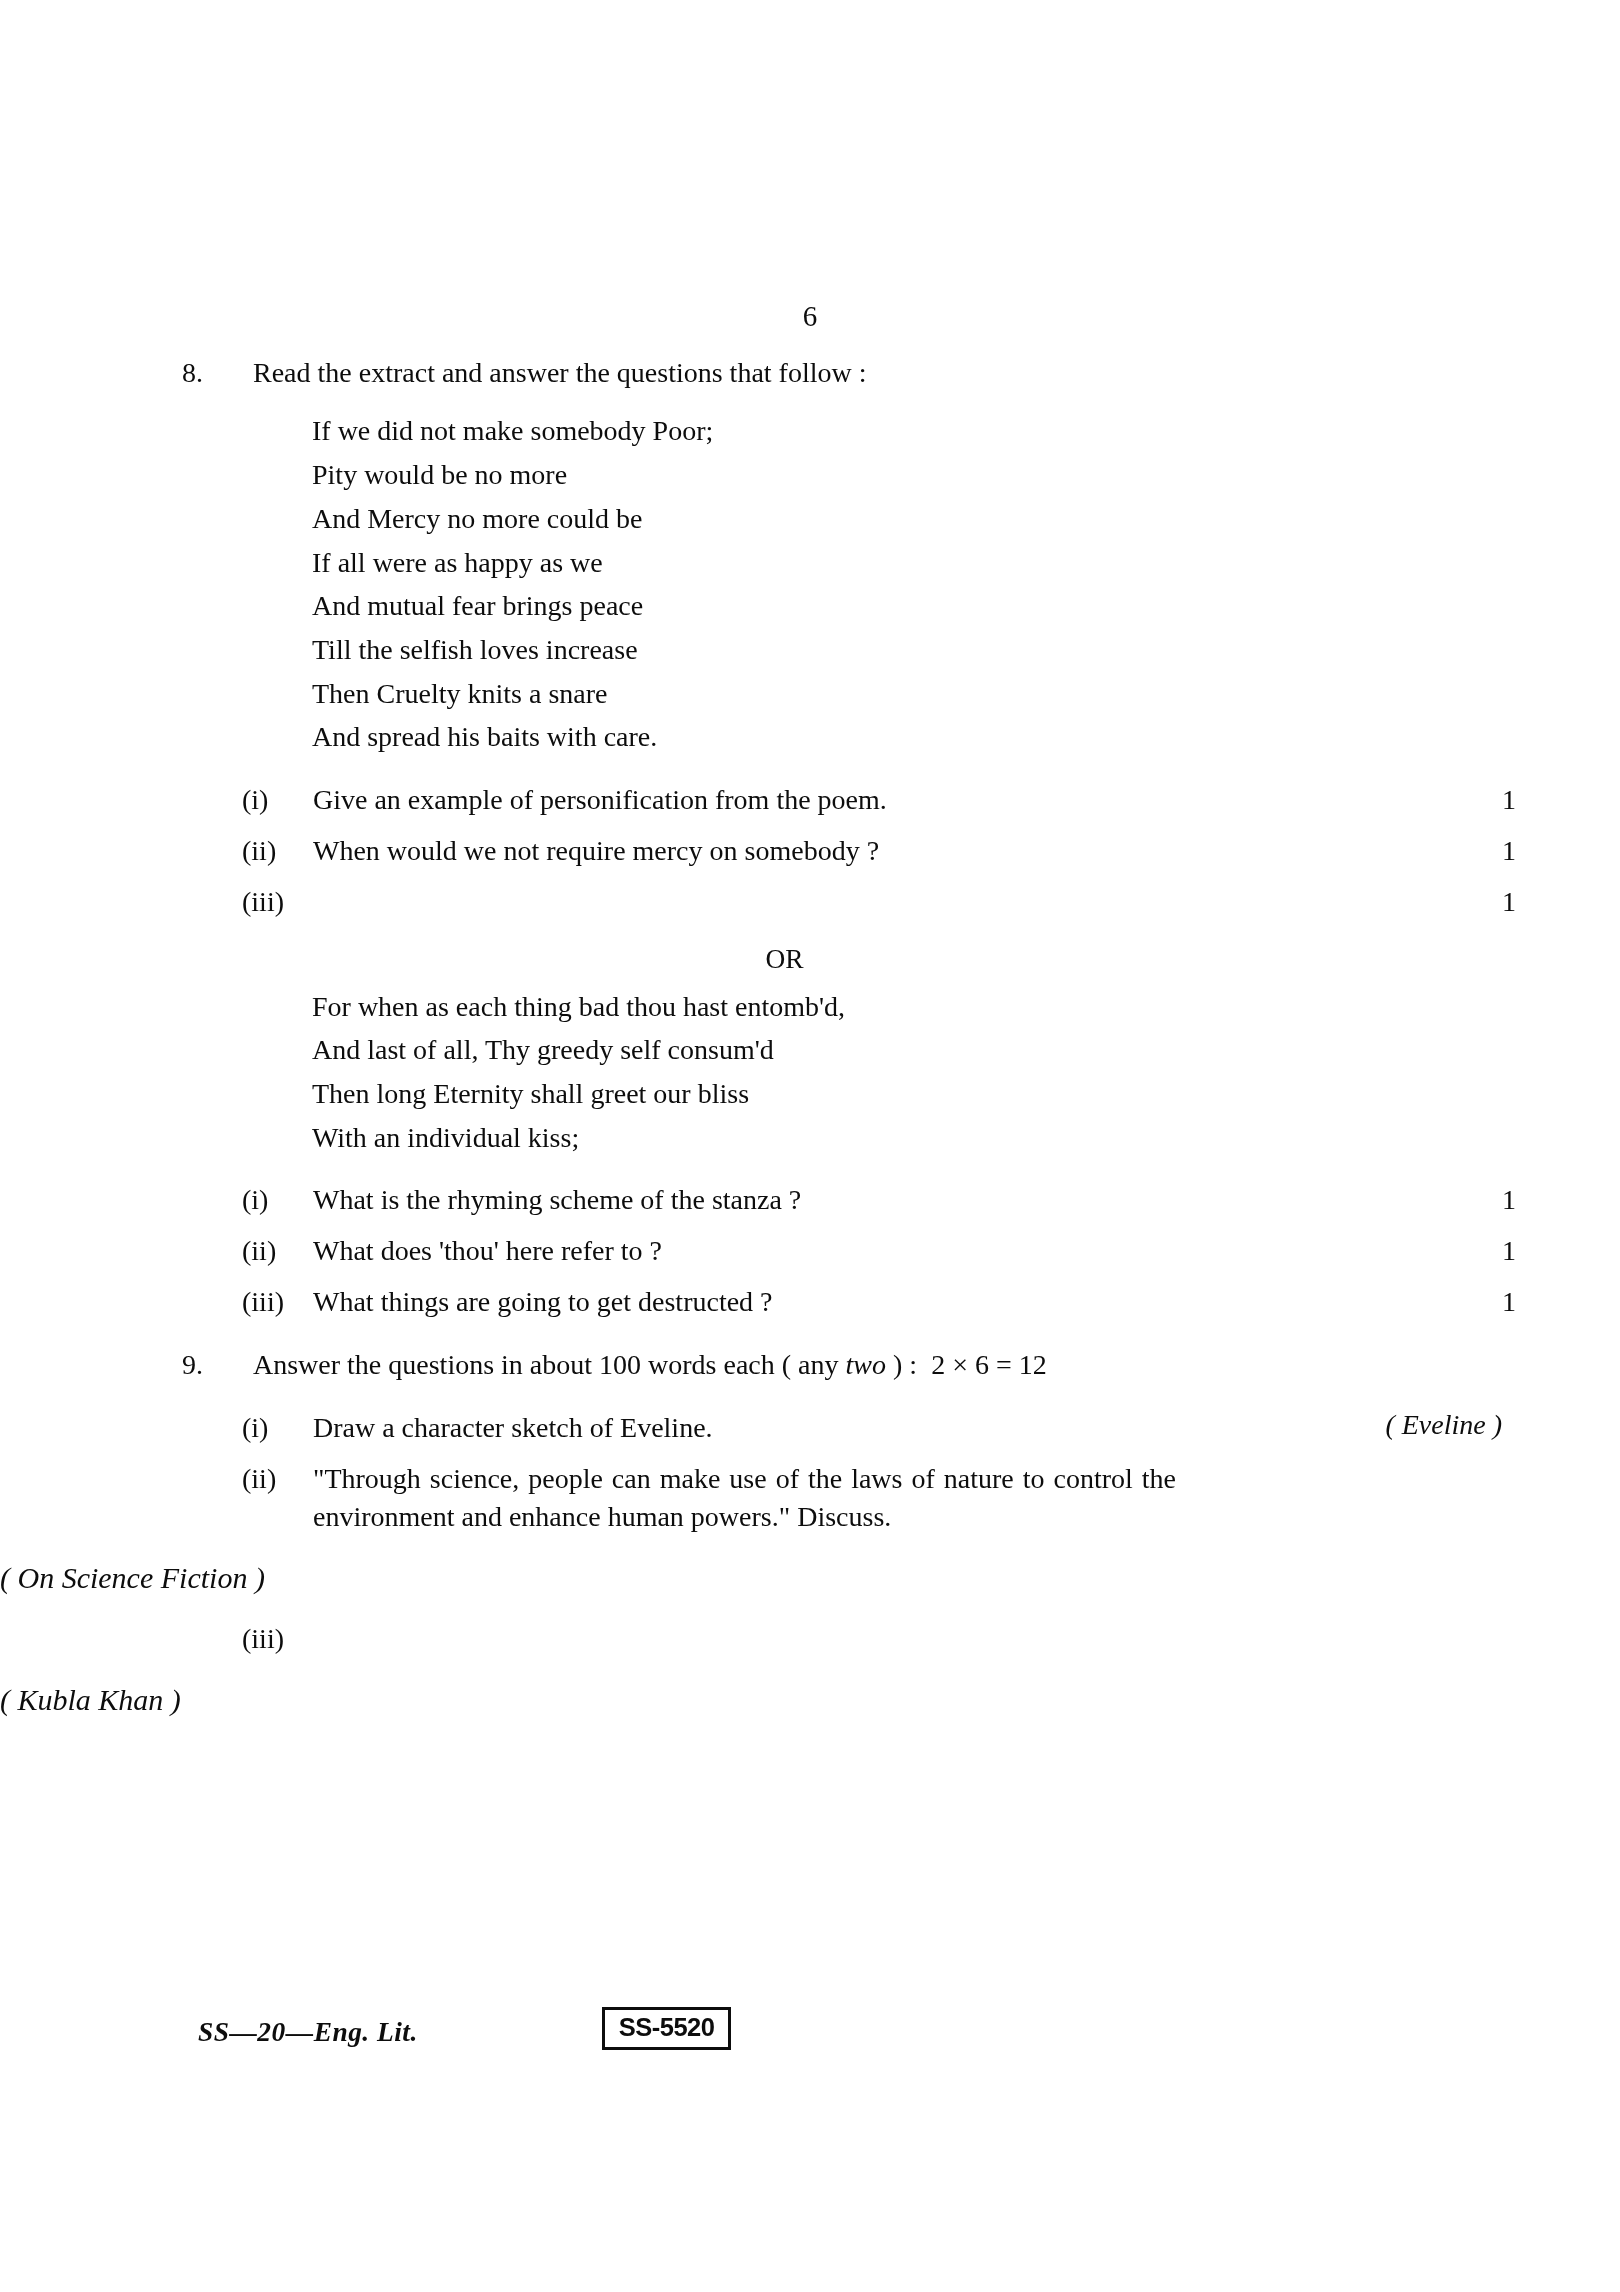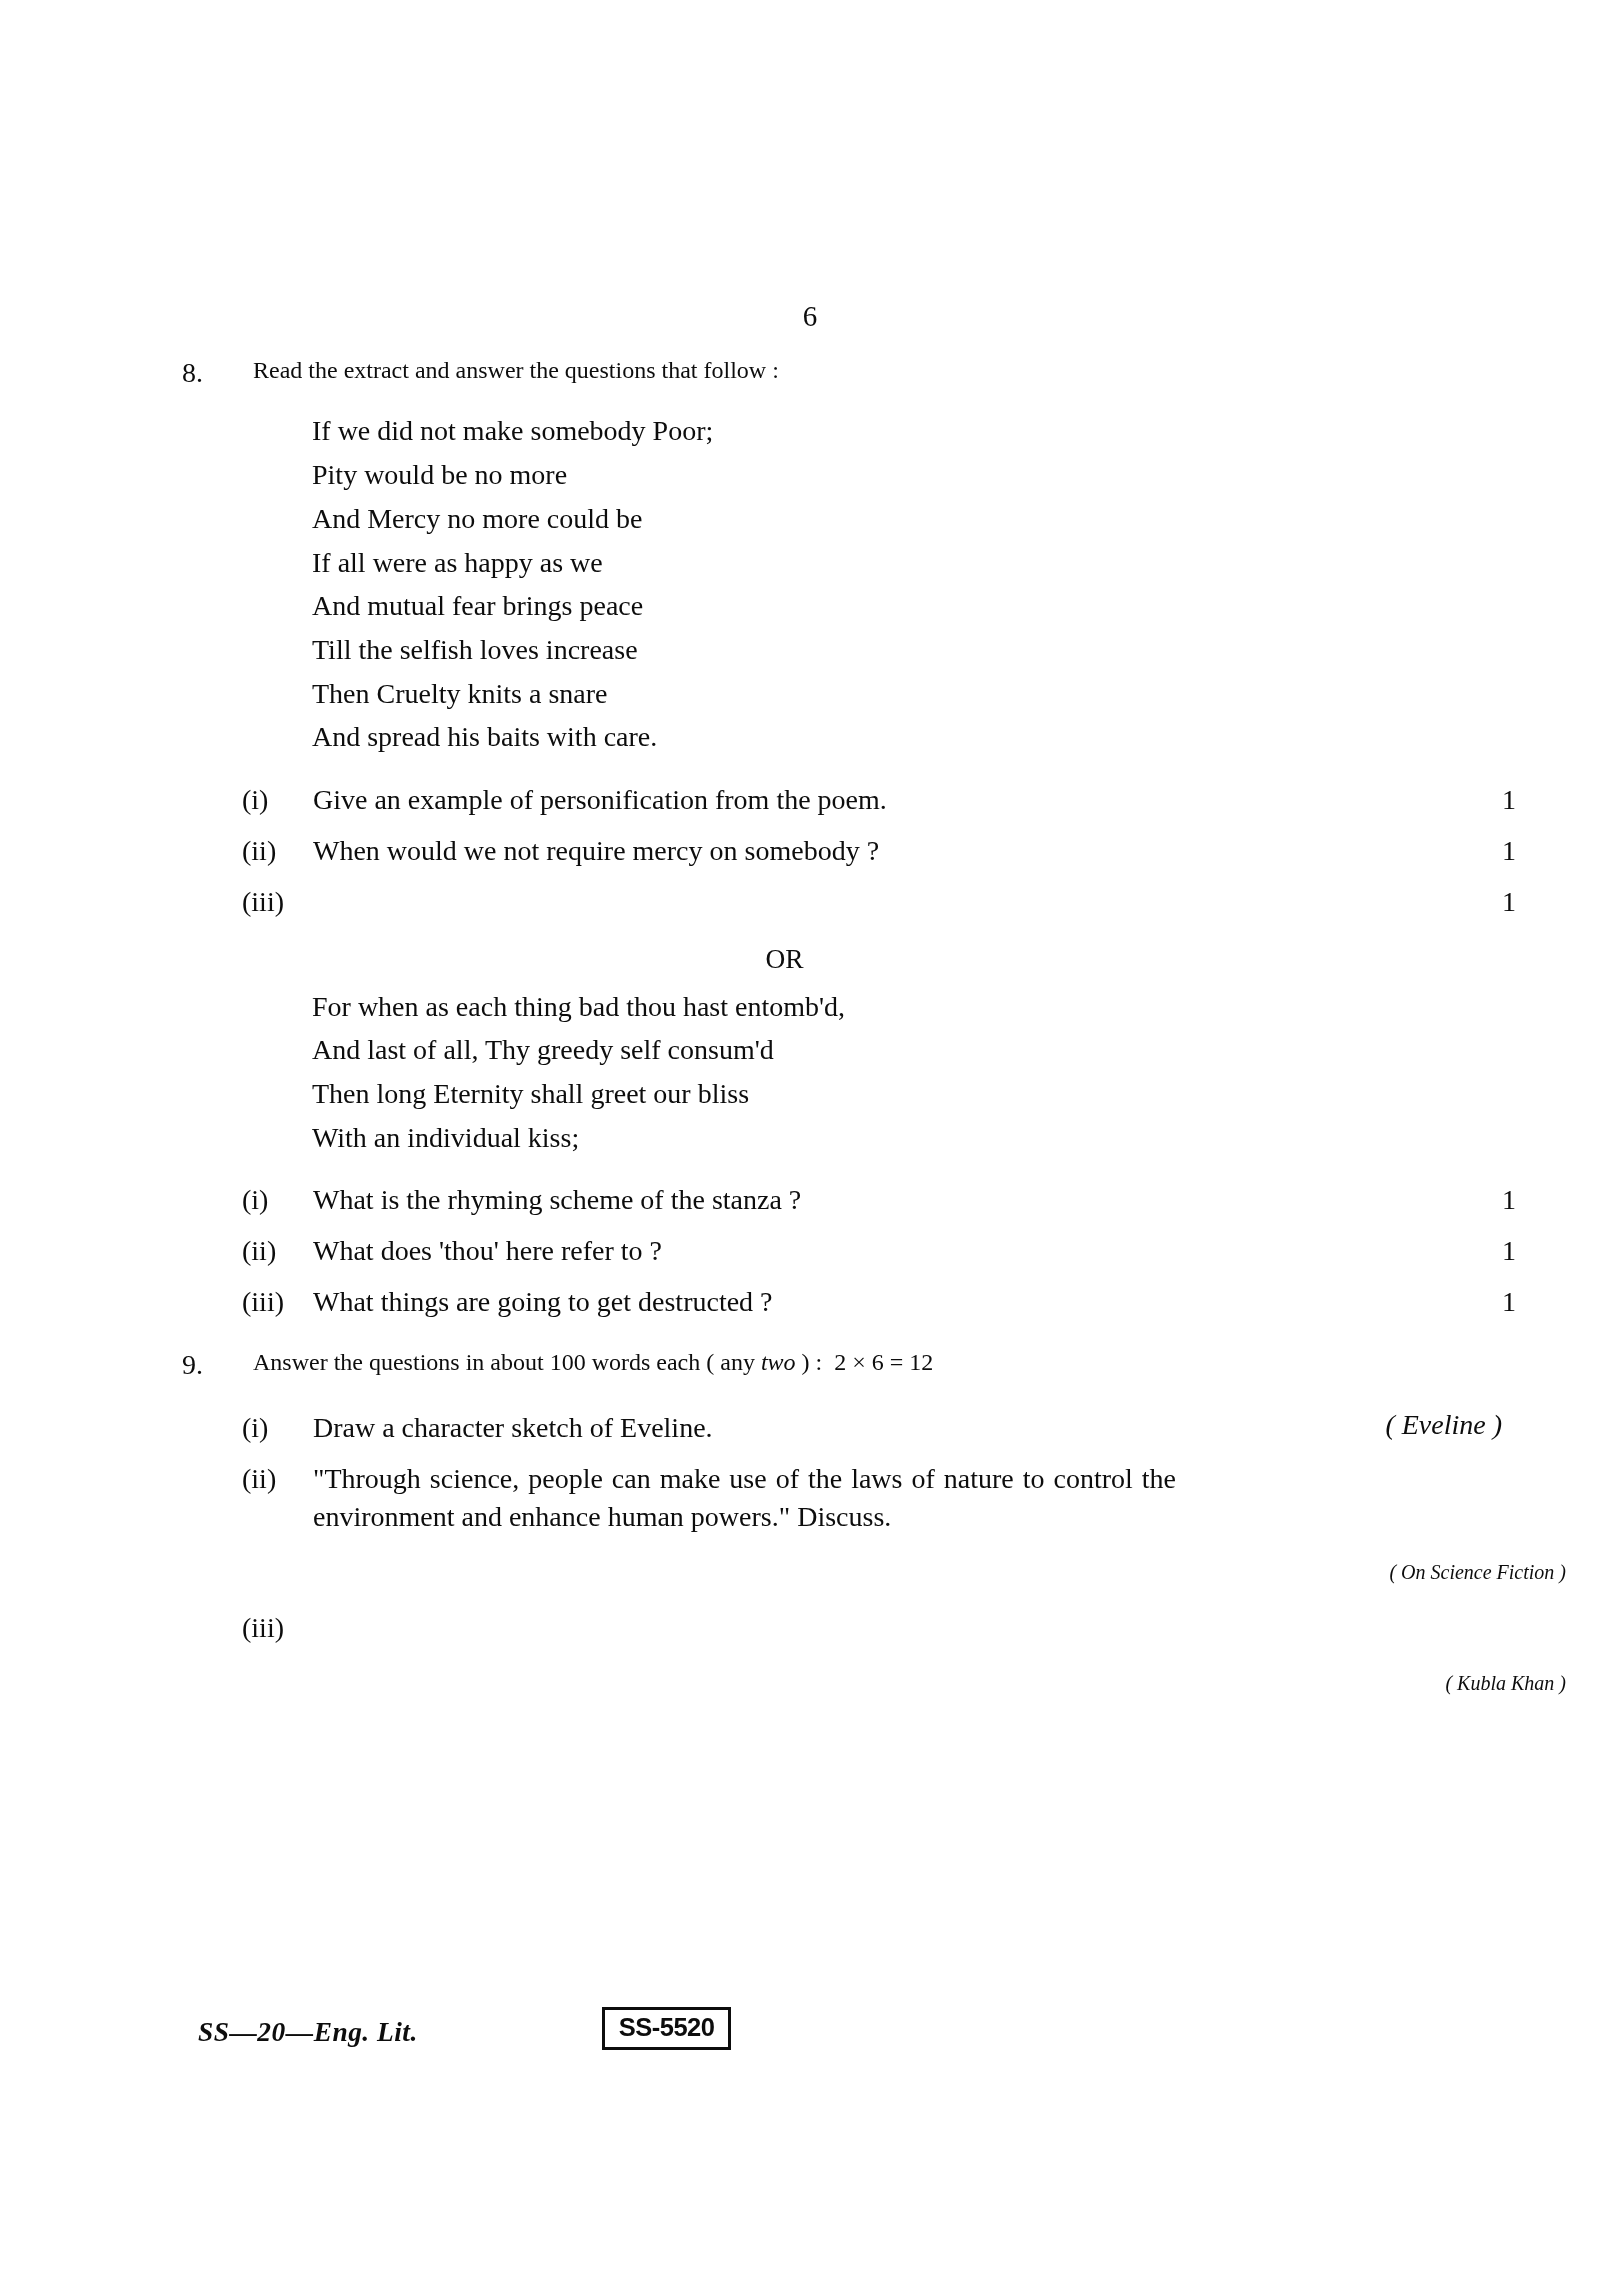--- a/index.html
+++ b/index.html
@@ -67,7 +67,7 @@
   }
   .qbody {
     flex: 1 1 auto;
-    font-size: 24px;
+    font-size: 28px;
     line-height: 1.32;
   }
 

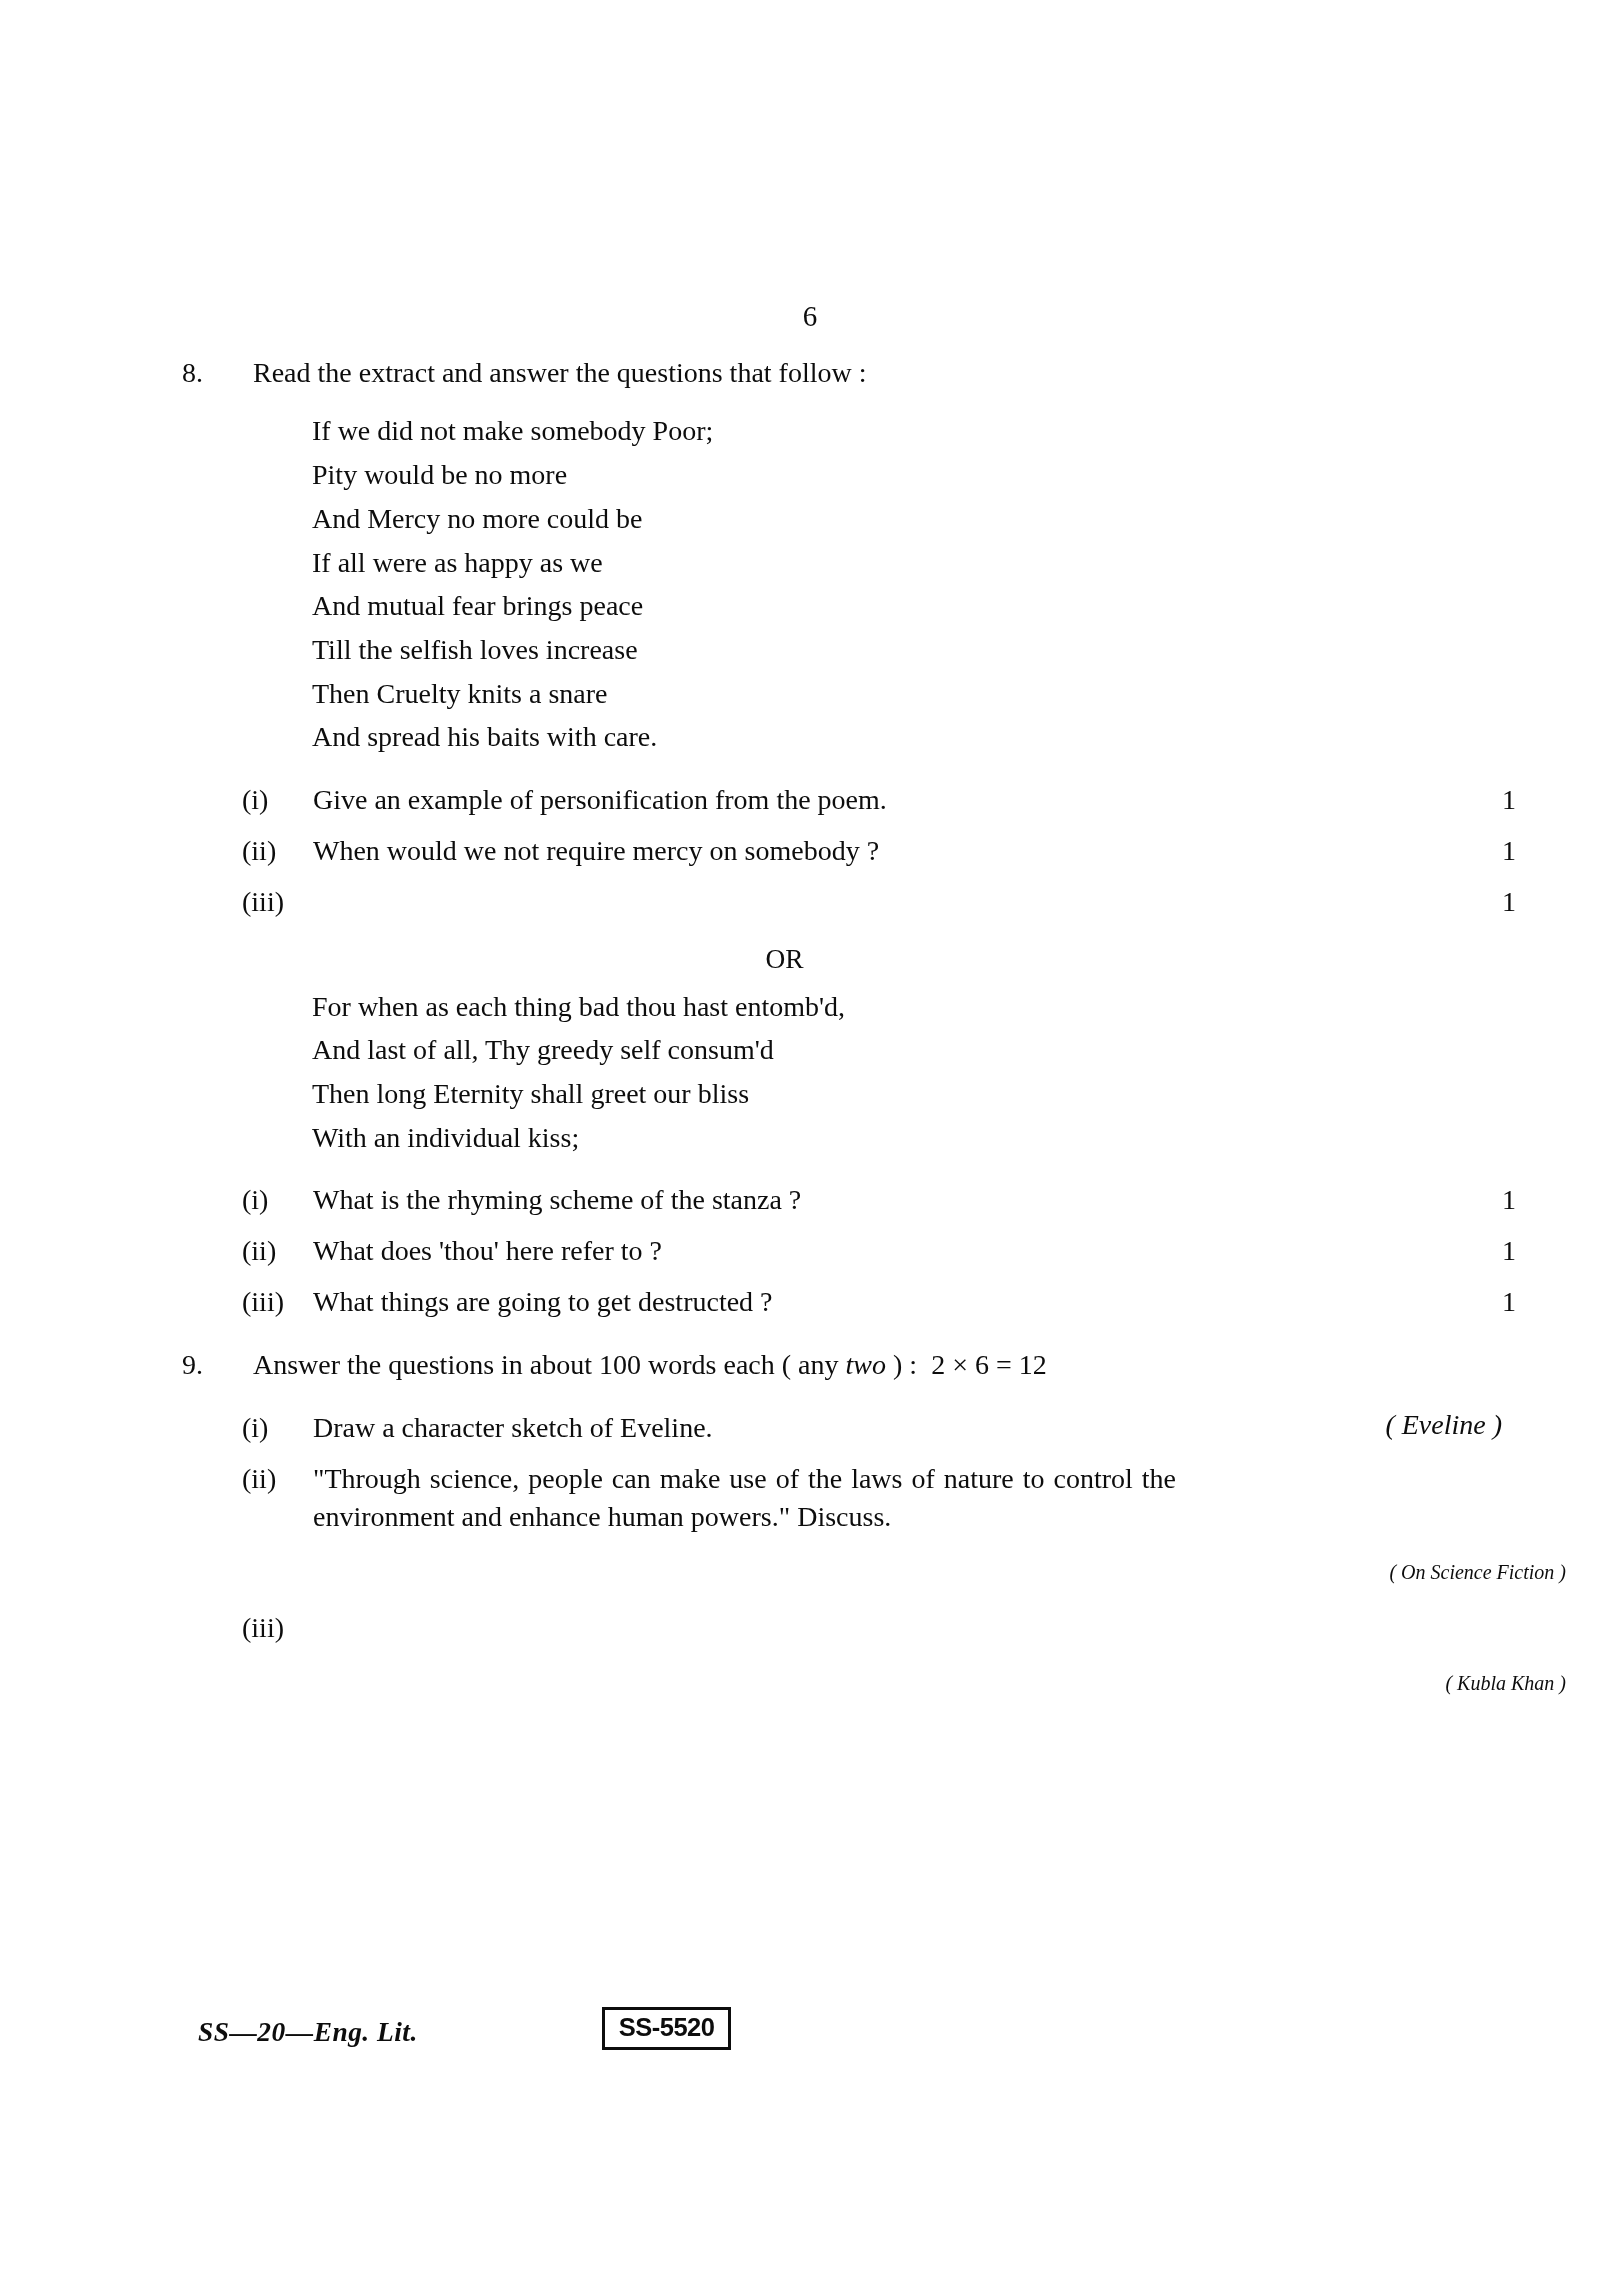--- a/index.html
+++ b/index.html
@@ -129,8 +129,7 @@
   }
 
   .ref-right {
-    text-align: right;
-    font-size: 20px;
+    font-size: 30px;
     font-style: italic;
     padding-right: 54px;
     margin: 0;

